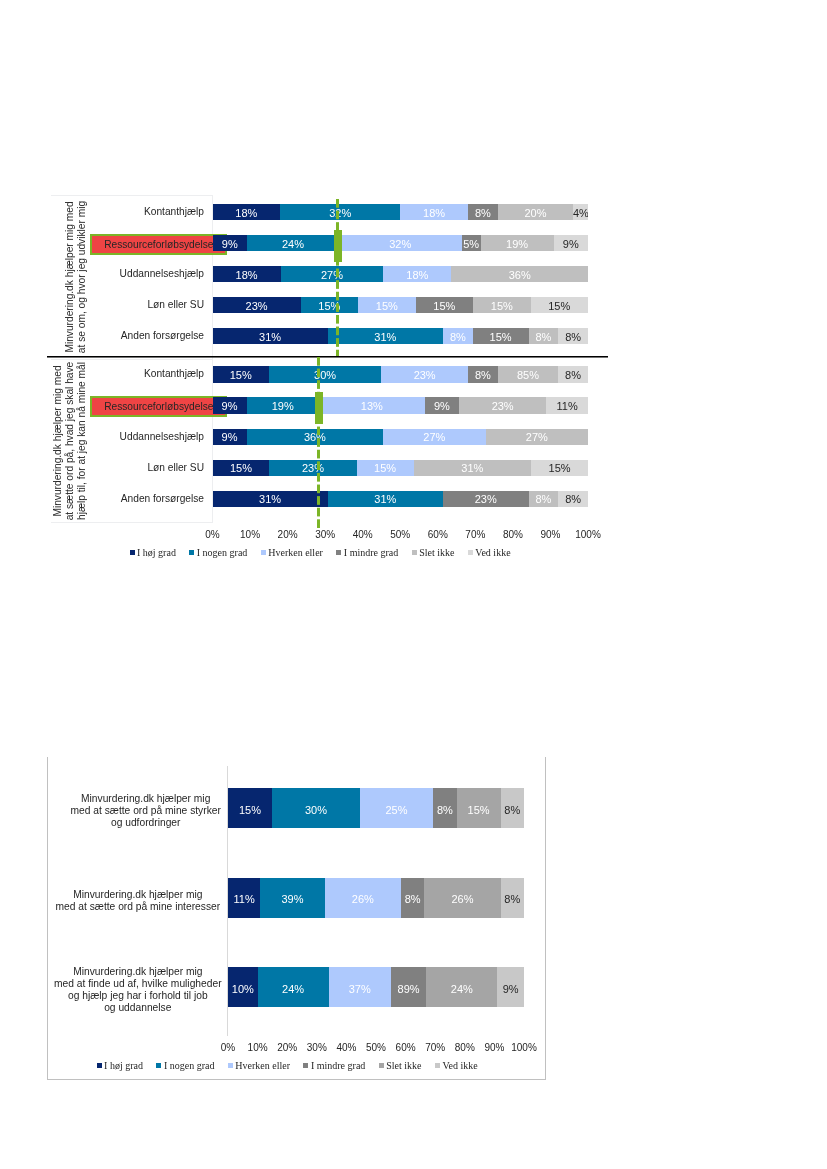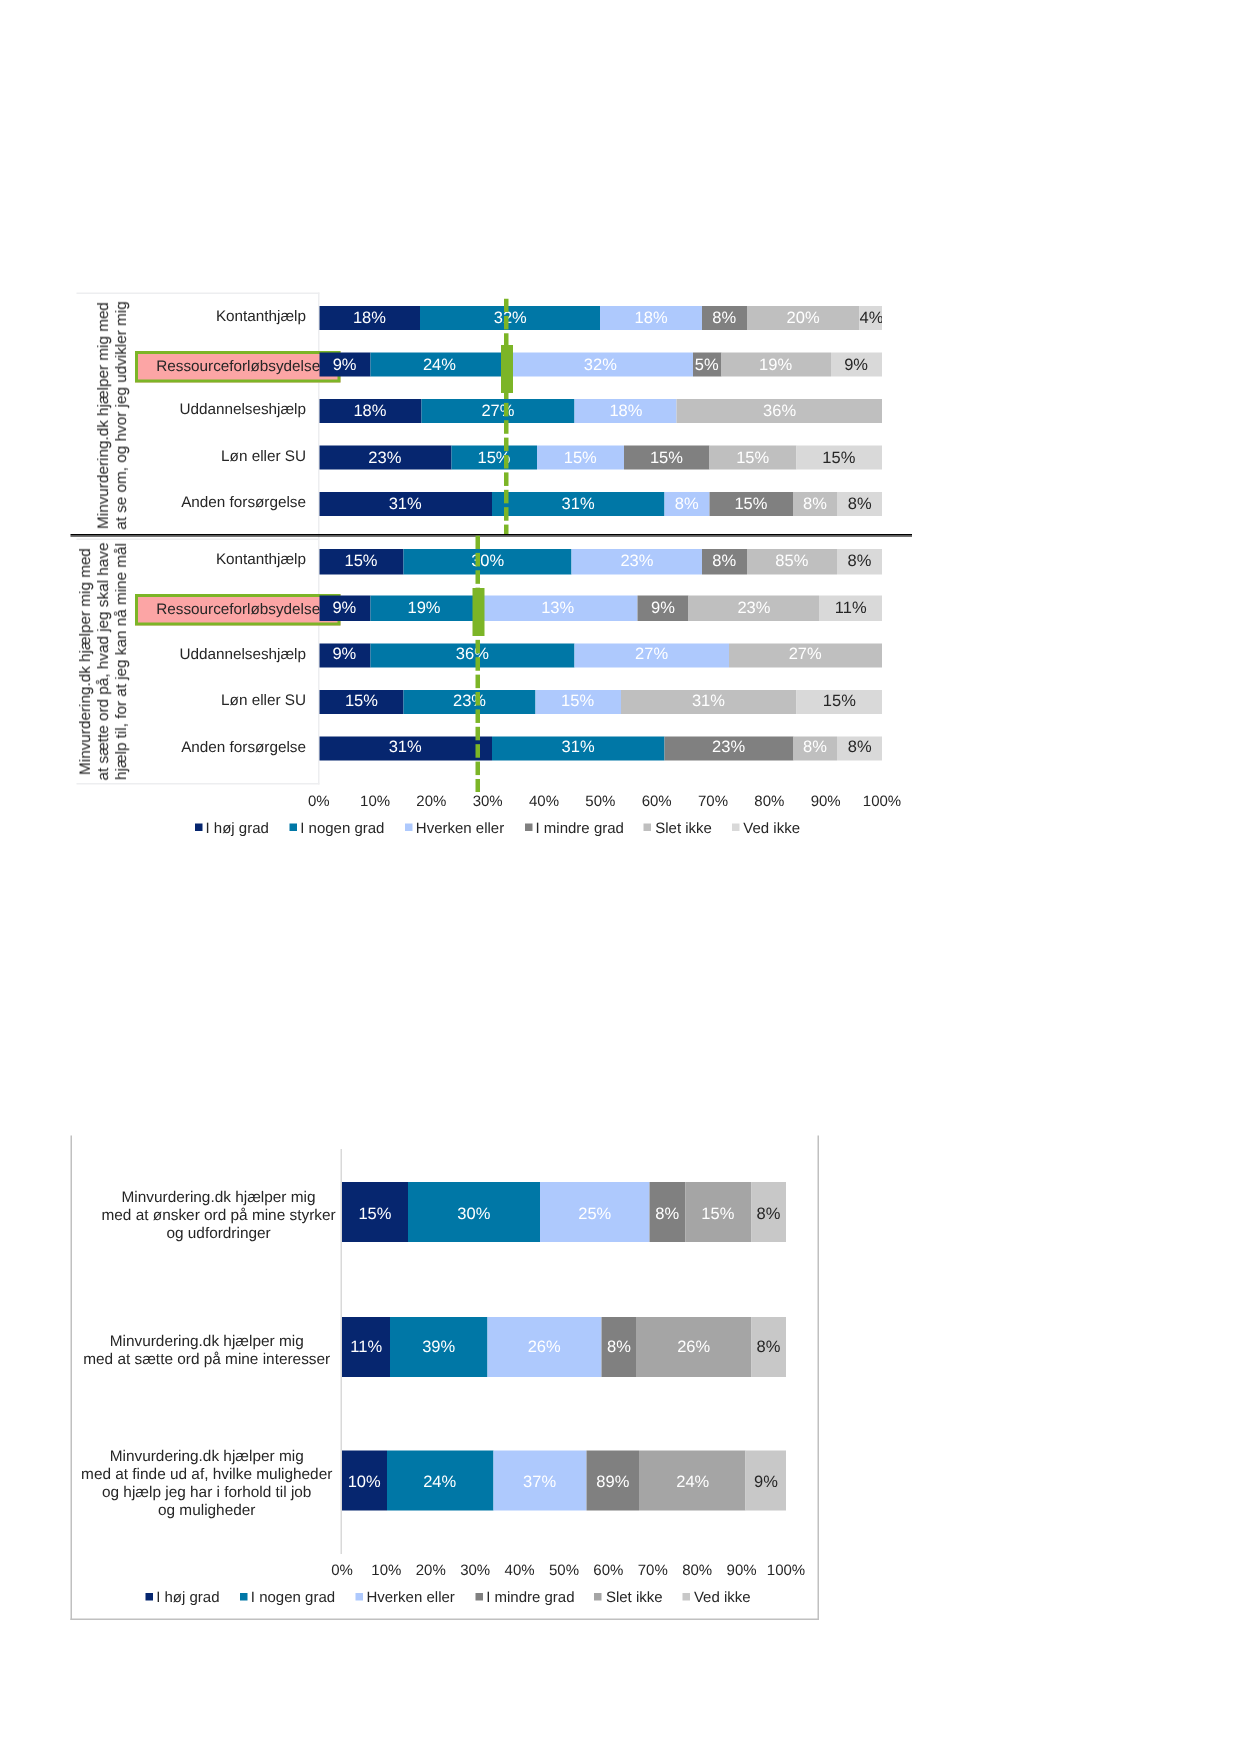--- a/index.html
+++ b/index.html
@@ -20,7 +20,7 @@
   .cat-label{position:absolute;width:148px;height:16px;line-height:16px;
              font-size:10.2px;color:#262626;text-align:right;white-space:nowrap;}
   .cat-label.boxed{width:137px;height:21px;line-height:17px;text-align:center;
-                   border:2.6px solid #7cb527;background:#fca5a5;box-sizing:border-box;}
+                   border:2.6px solid #7cb527;background:#ef4444;box-sizing:border-box;}
 
   .panel-title{position:absolute;font-size:10.2px;color:#262626;white-space:nowrap;
                text-align:center;line-height:12px;

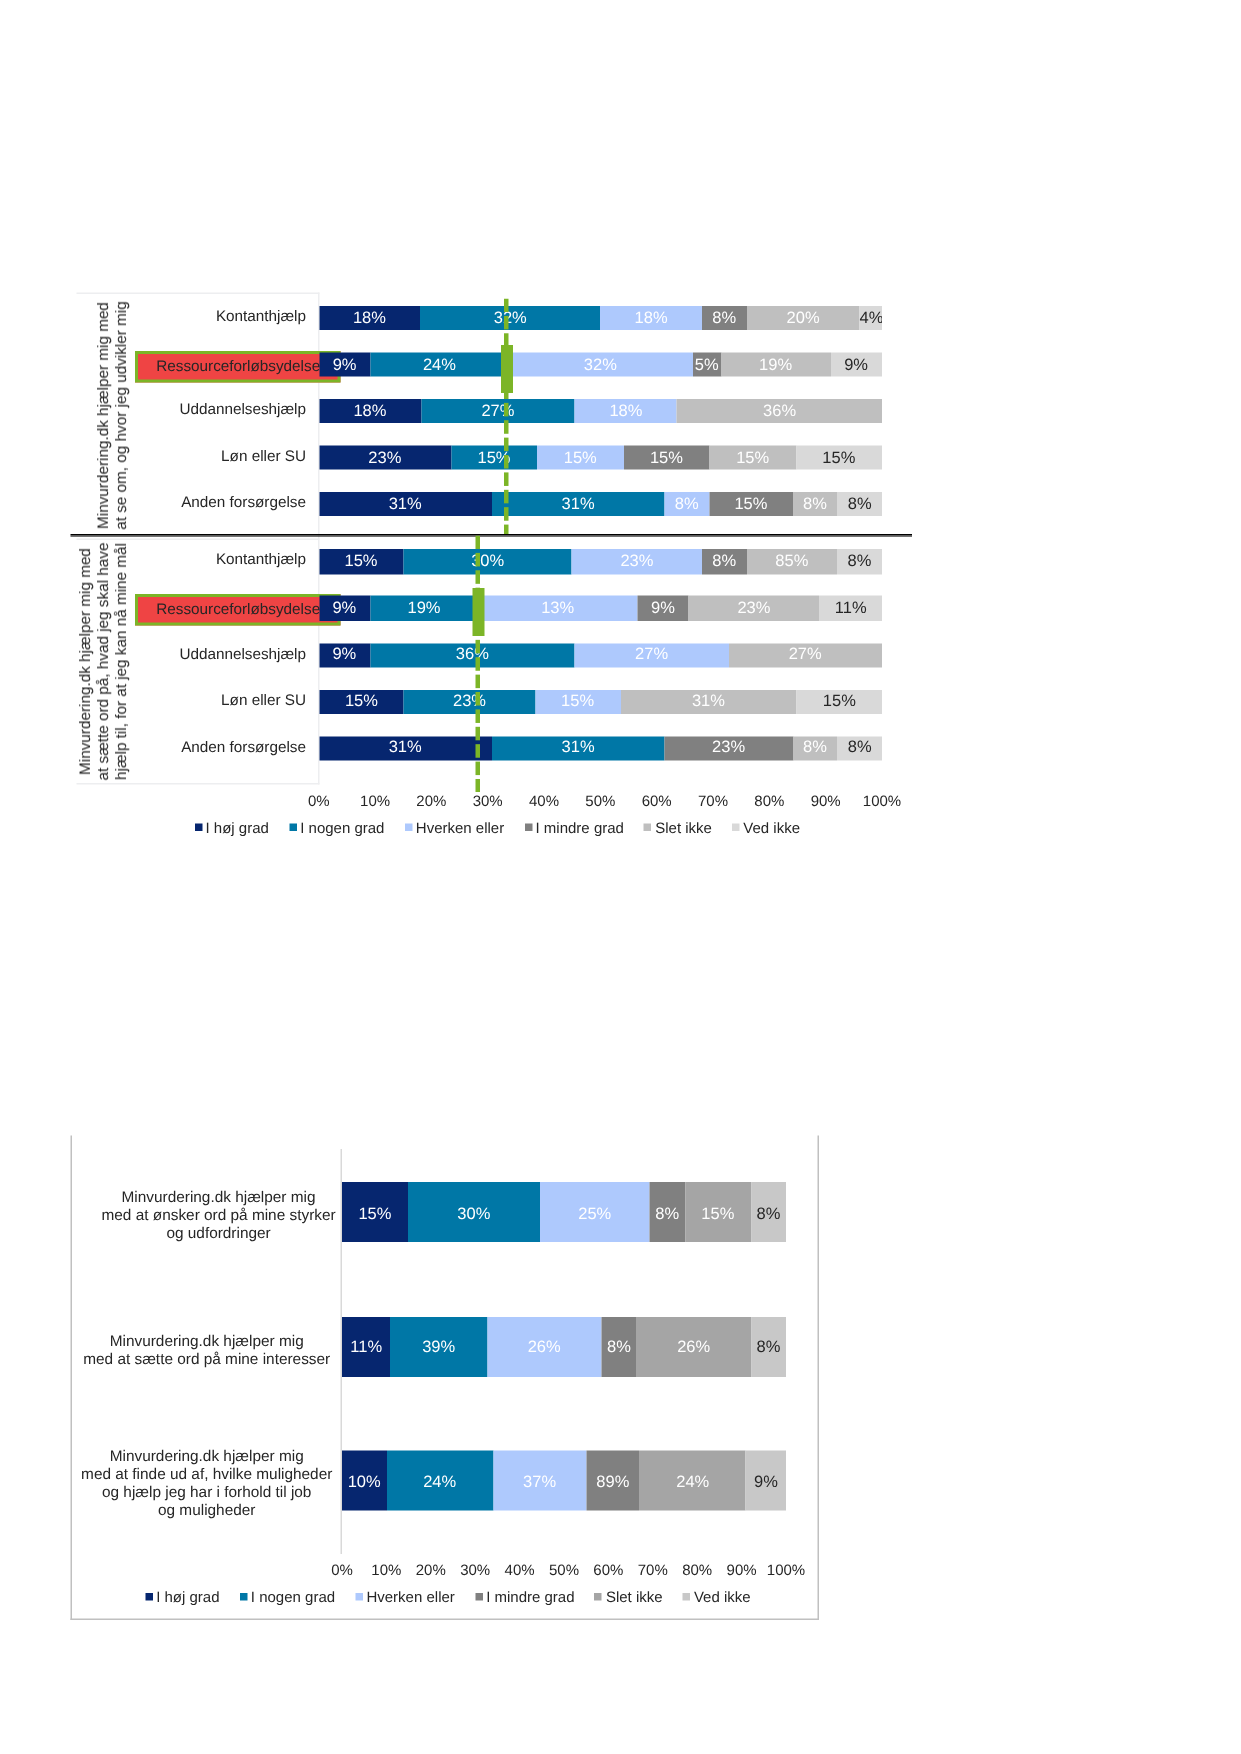--- a/index.html
+++ b/index.html
@@ -44,7 +44,7 @@
   .c2-tick{position:absolute;width:40px;text-align:center;font-size:10px;color:#262626;
            line-height:10px;white-space:nowrap;}
 
-  .legend{position:absolute;white-space:nowrap;line-height:10px;}
+  .legend{position:absolute;white-space:nowrap;line-height:10px;font-family:Liberation Serif, serif;}
   .legend-item{display:inline-block;font-size:10px;color:#262626;line-height:10px;
                margin-right:13.4px;}
   .legend-item:last-child{margin-right:0;}

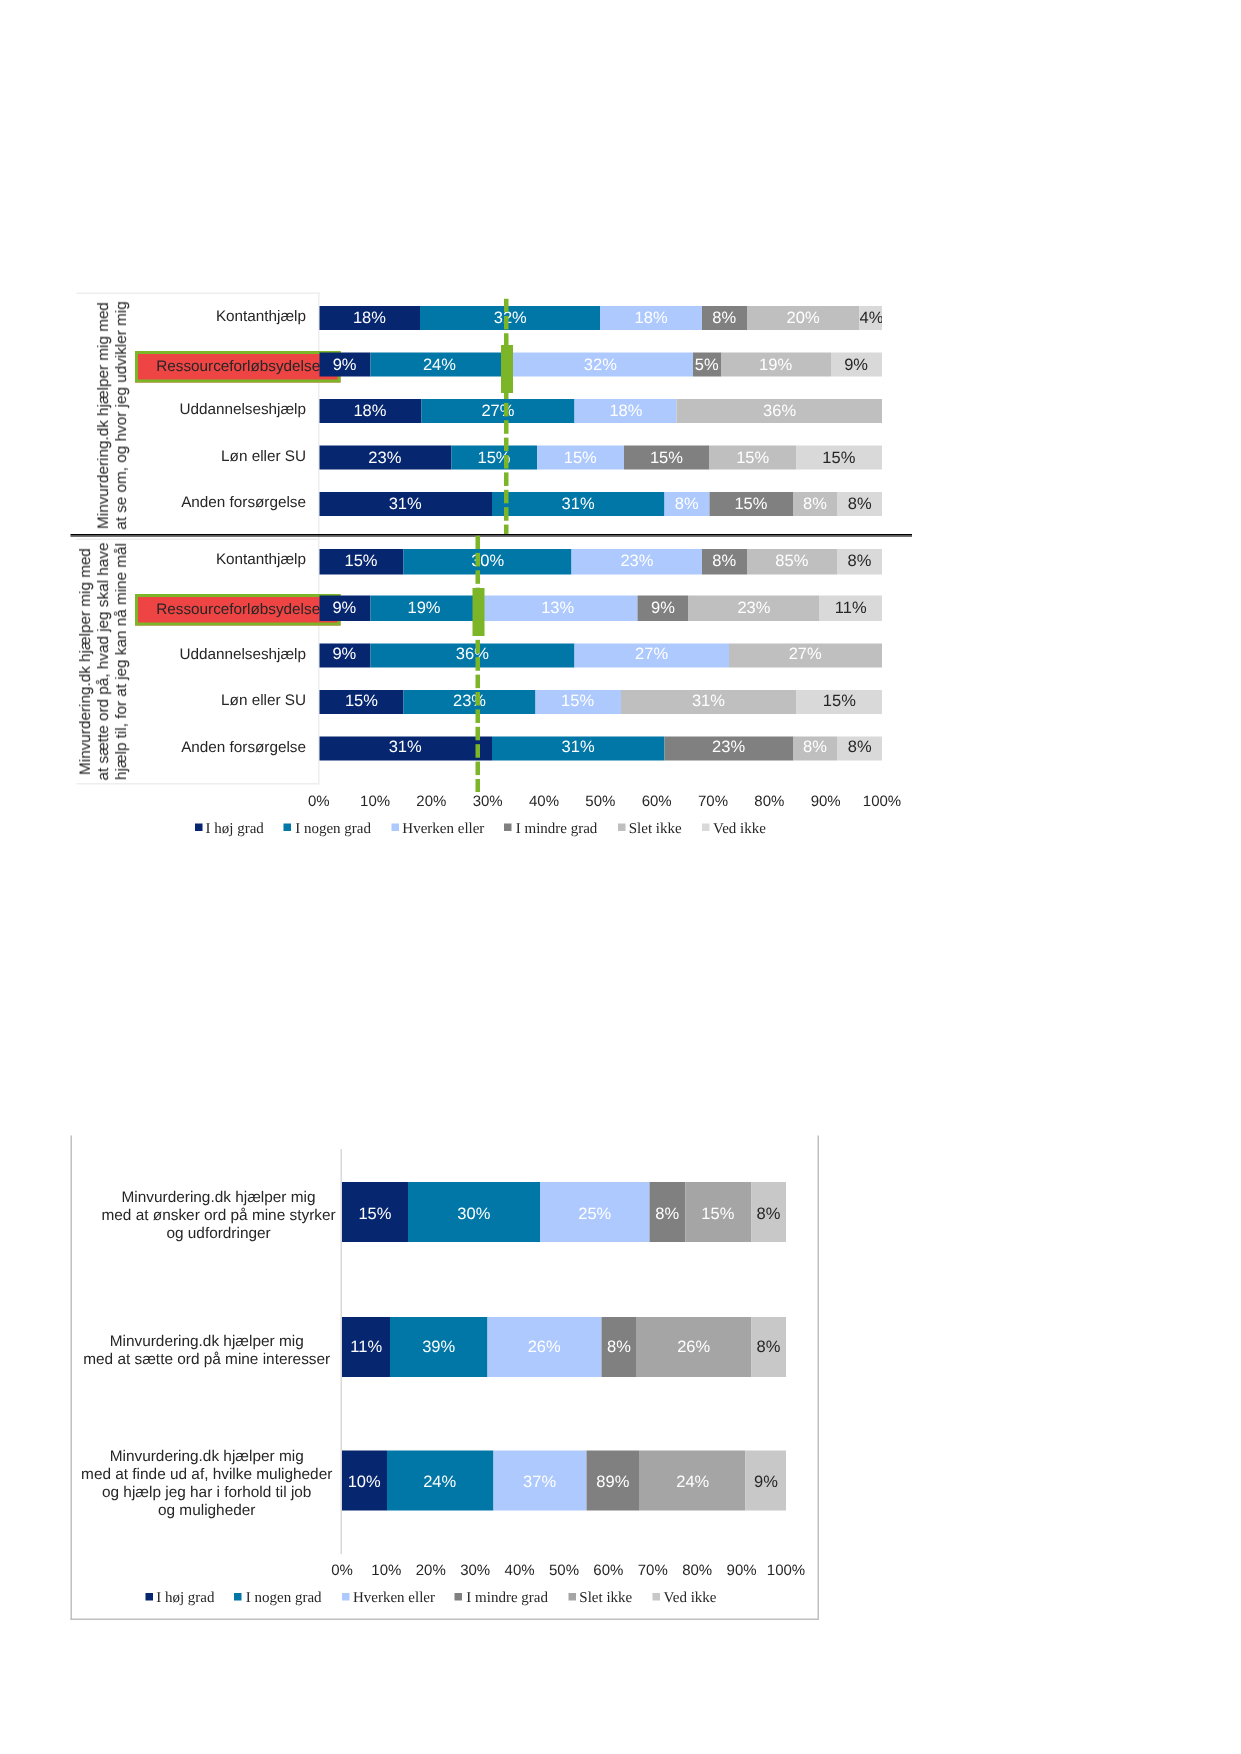--- a/index.html
+++ b/index.html
@@ -277,7 +277,7 @@
 
 <div id="chart2">
   <div class="c2-vline" style="left:179px;top:9px;height:270px;"></div>
-  <div class="c2-cat" style="left:-12.30px;top:36.15px;width:220px;"><span>Minvurdering.dk hjælper mig</span><br><span>med at ønsker ord på mine styrker</span><br><span>og udfordringer</span></div>
+  <div class="c2-cat" style="left:-12.30px;top:36.15px;width:220px;"><span>Minvurdering.dk hjælper mig</span><br><span>med at sætte ord på mine styrker</span><br><span>og udfordringer</span></div>
   <div class="bar" style="left:180px;top:31px;width:296px;height:40px;">
     <div class="seg" style="left:0.00px;width:43.96px;background:#06266f;">
         <span class="seglab" style="color:#ffffff;">15%</span>

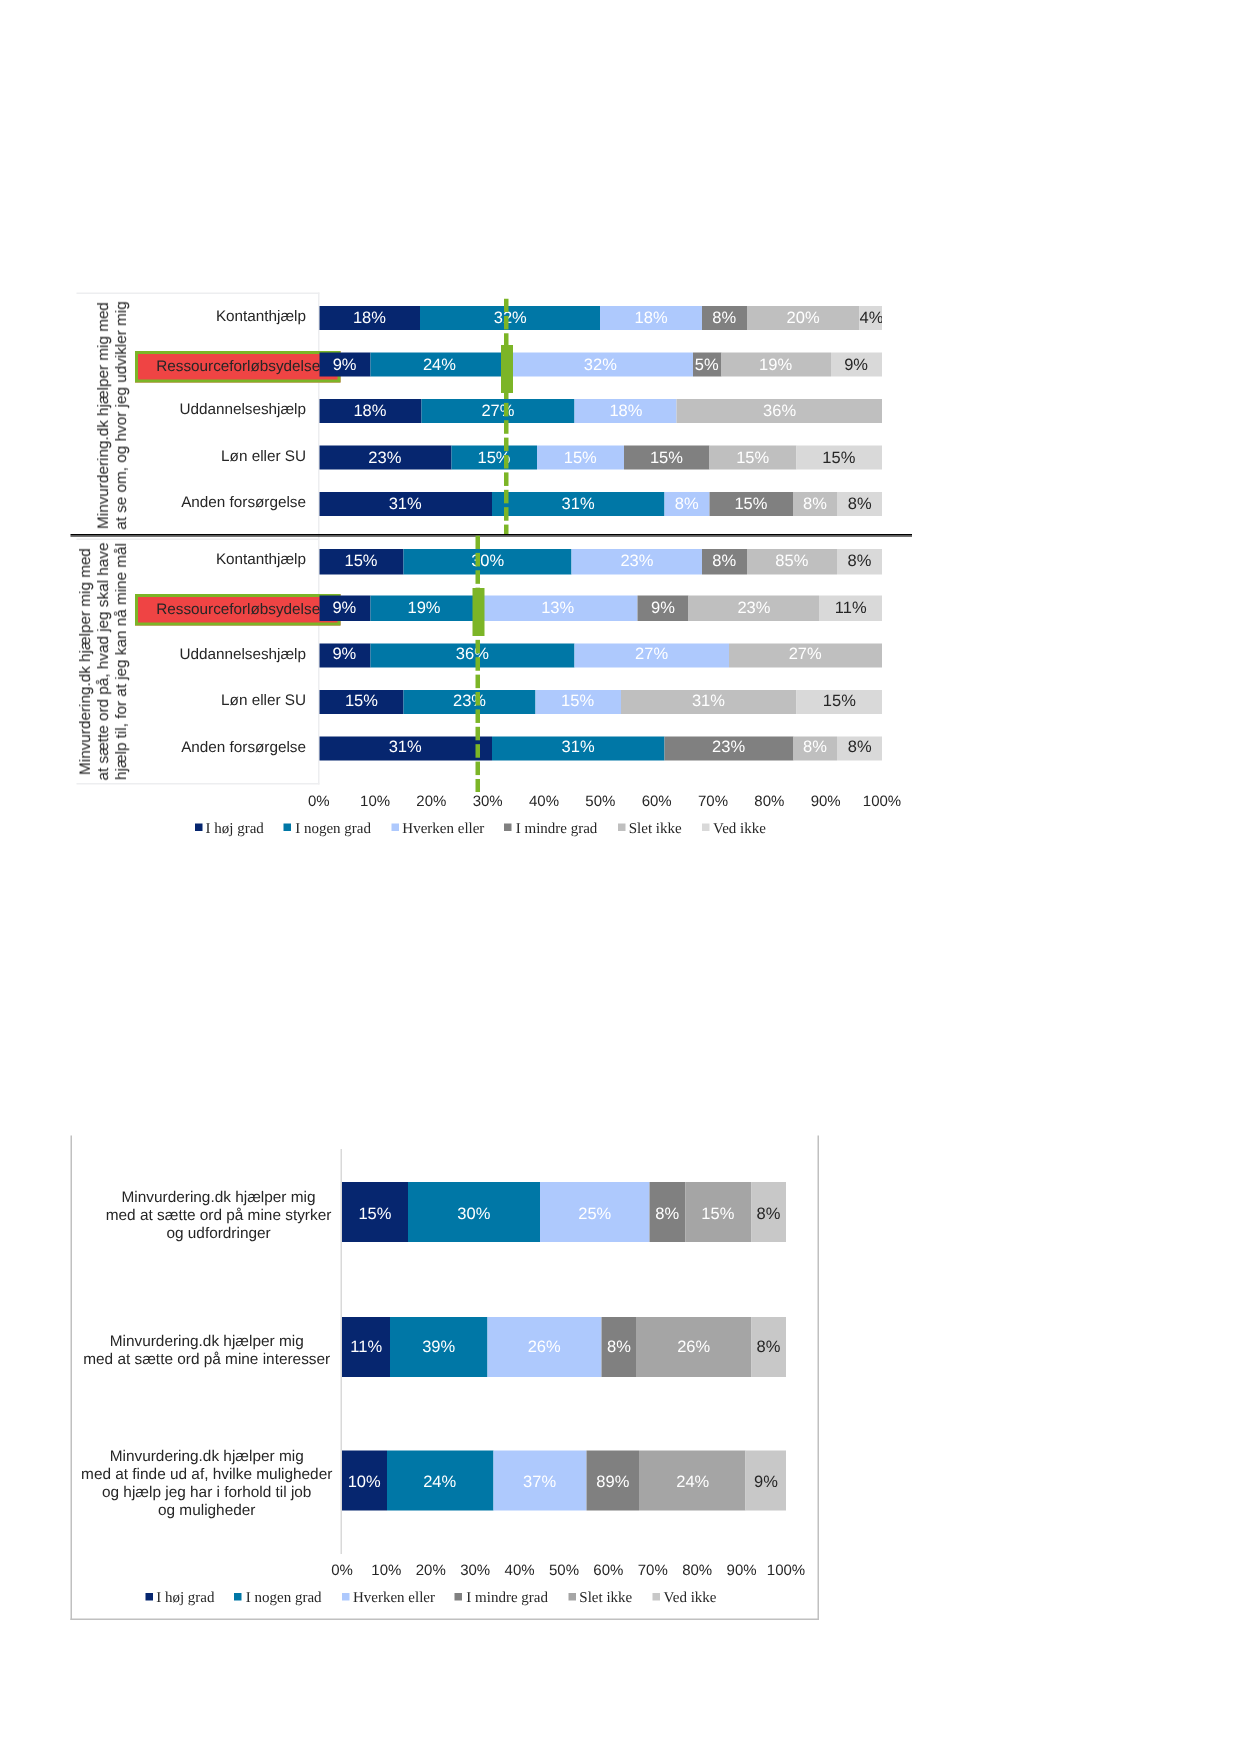--- a/index.html
+++ b/index.html
@@ -319,7 +319,7 @@
         <span class="seglab" style="color:#262626;">8%</span>
       </div>
   </div>
-  <div class="c2-cat" style="left:-20.20px;top:209.20px;width:220px;"><span>Minvurdering.dk hjælper mig</span><br><span>med at finde ud af, hvilke muligheder</span><br><span>og hjælp jeg har i forhold til job</span><br><span>og muligheder</span></div>
+  <div class="c2-cat" style="left:-20.20px;top:209.20px;width:220px;"><span>Minvurdering.dk hjælper mig</span><br><span>med at finde ud af, hvilke muligheder</span><br><span>og hjælp jeg har i forhold til job</span><br><span>og uddannelse</span></div>
   <div class="bar" style="left:180px;top:210px;width:296px;height:40px;">
     <div class="seg" style="left:0.00px;width:29.60px;background:#06266f;">
         <span class="seglab" style="color:#ffffff;">10%</span>

